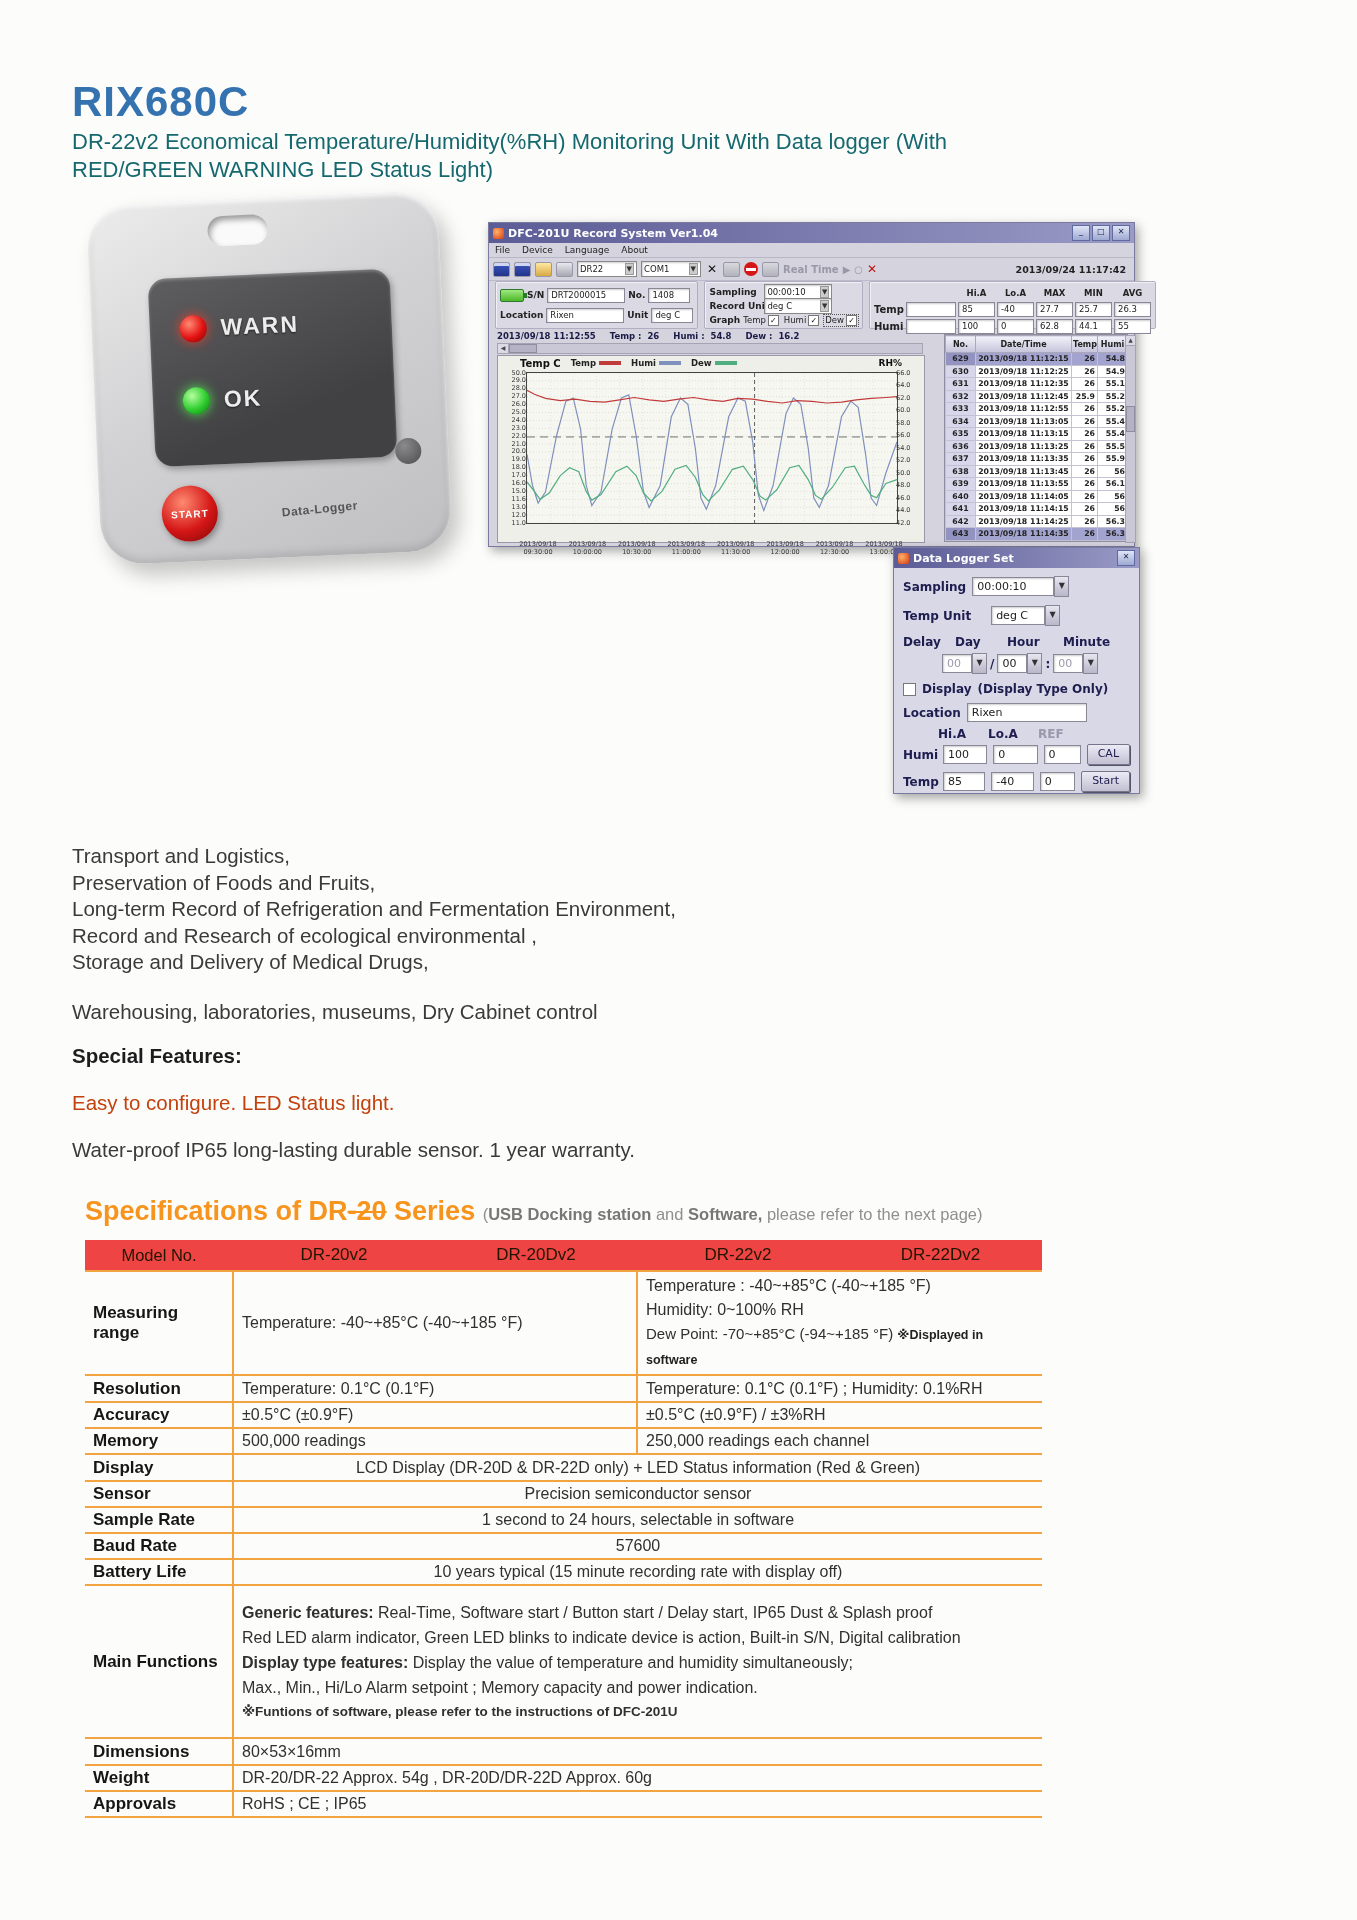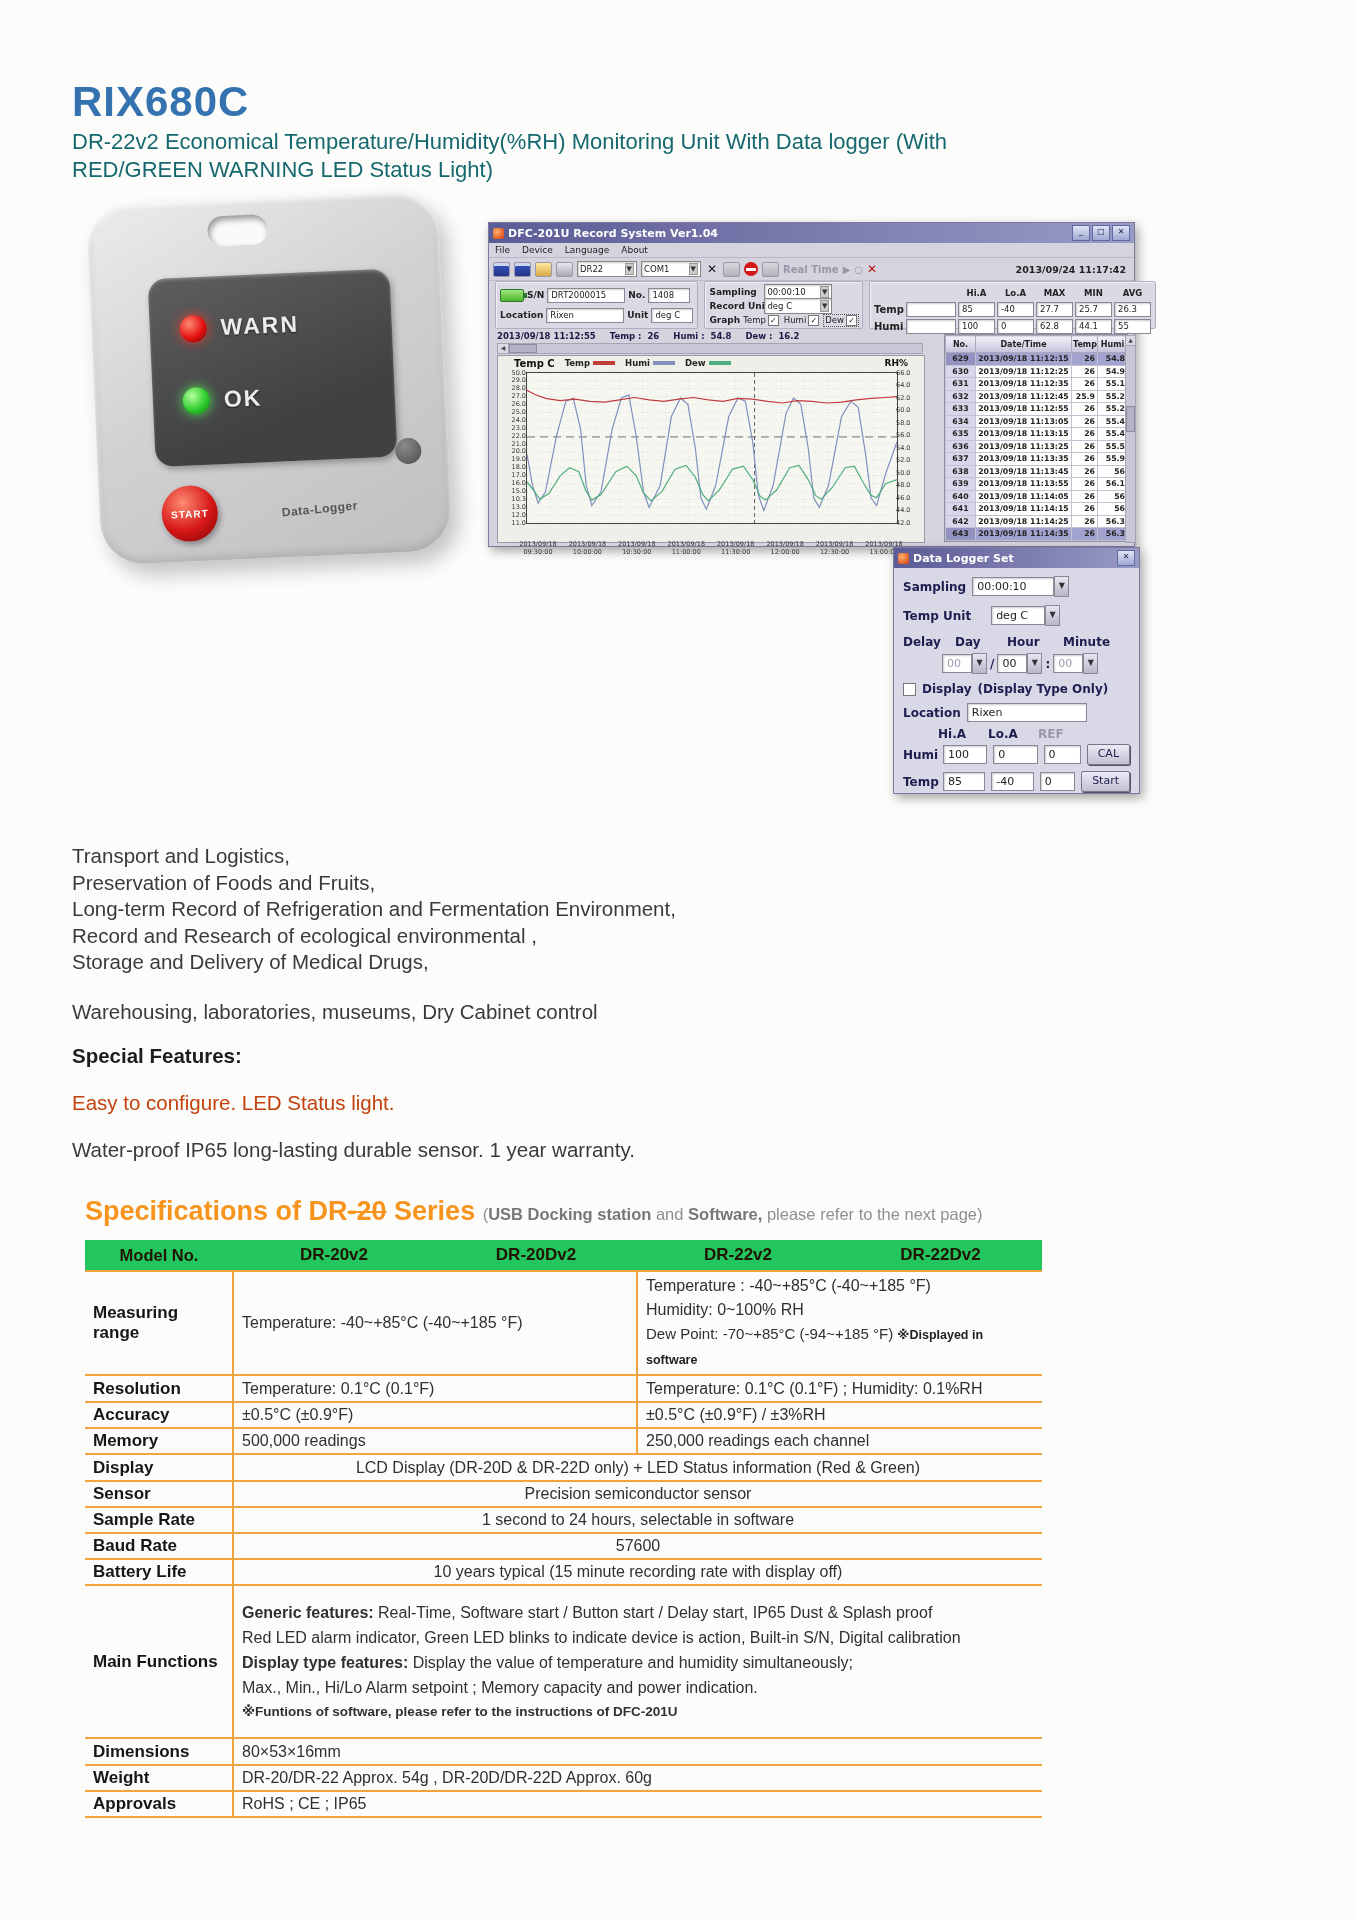--- a/index.html
+++ b/index.html
@@ -88,7 +88,7 @@
 
   
   .graphblock{position:absolute;left:8px;top:132px;width:426px;height:186px;background:#efefe9;border:1px solid #9a98a8;}
-  .legendrow{height:14px;display:flex;align-items:center;gap:10px;padding:0 16px;}
+  .legendrow{height:14px;display:flex;align-items:center;gap:10px;padding:0 22px;}
   .axis-title{font-size:10px;font-weight:bold;color:#111;}
   .leg-item{display:flex;align-items:center;gap:3px;font-size:8.5px;font-weight:bold;color:#222;}
   .leg-swatch{width:22px;height:4px;}

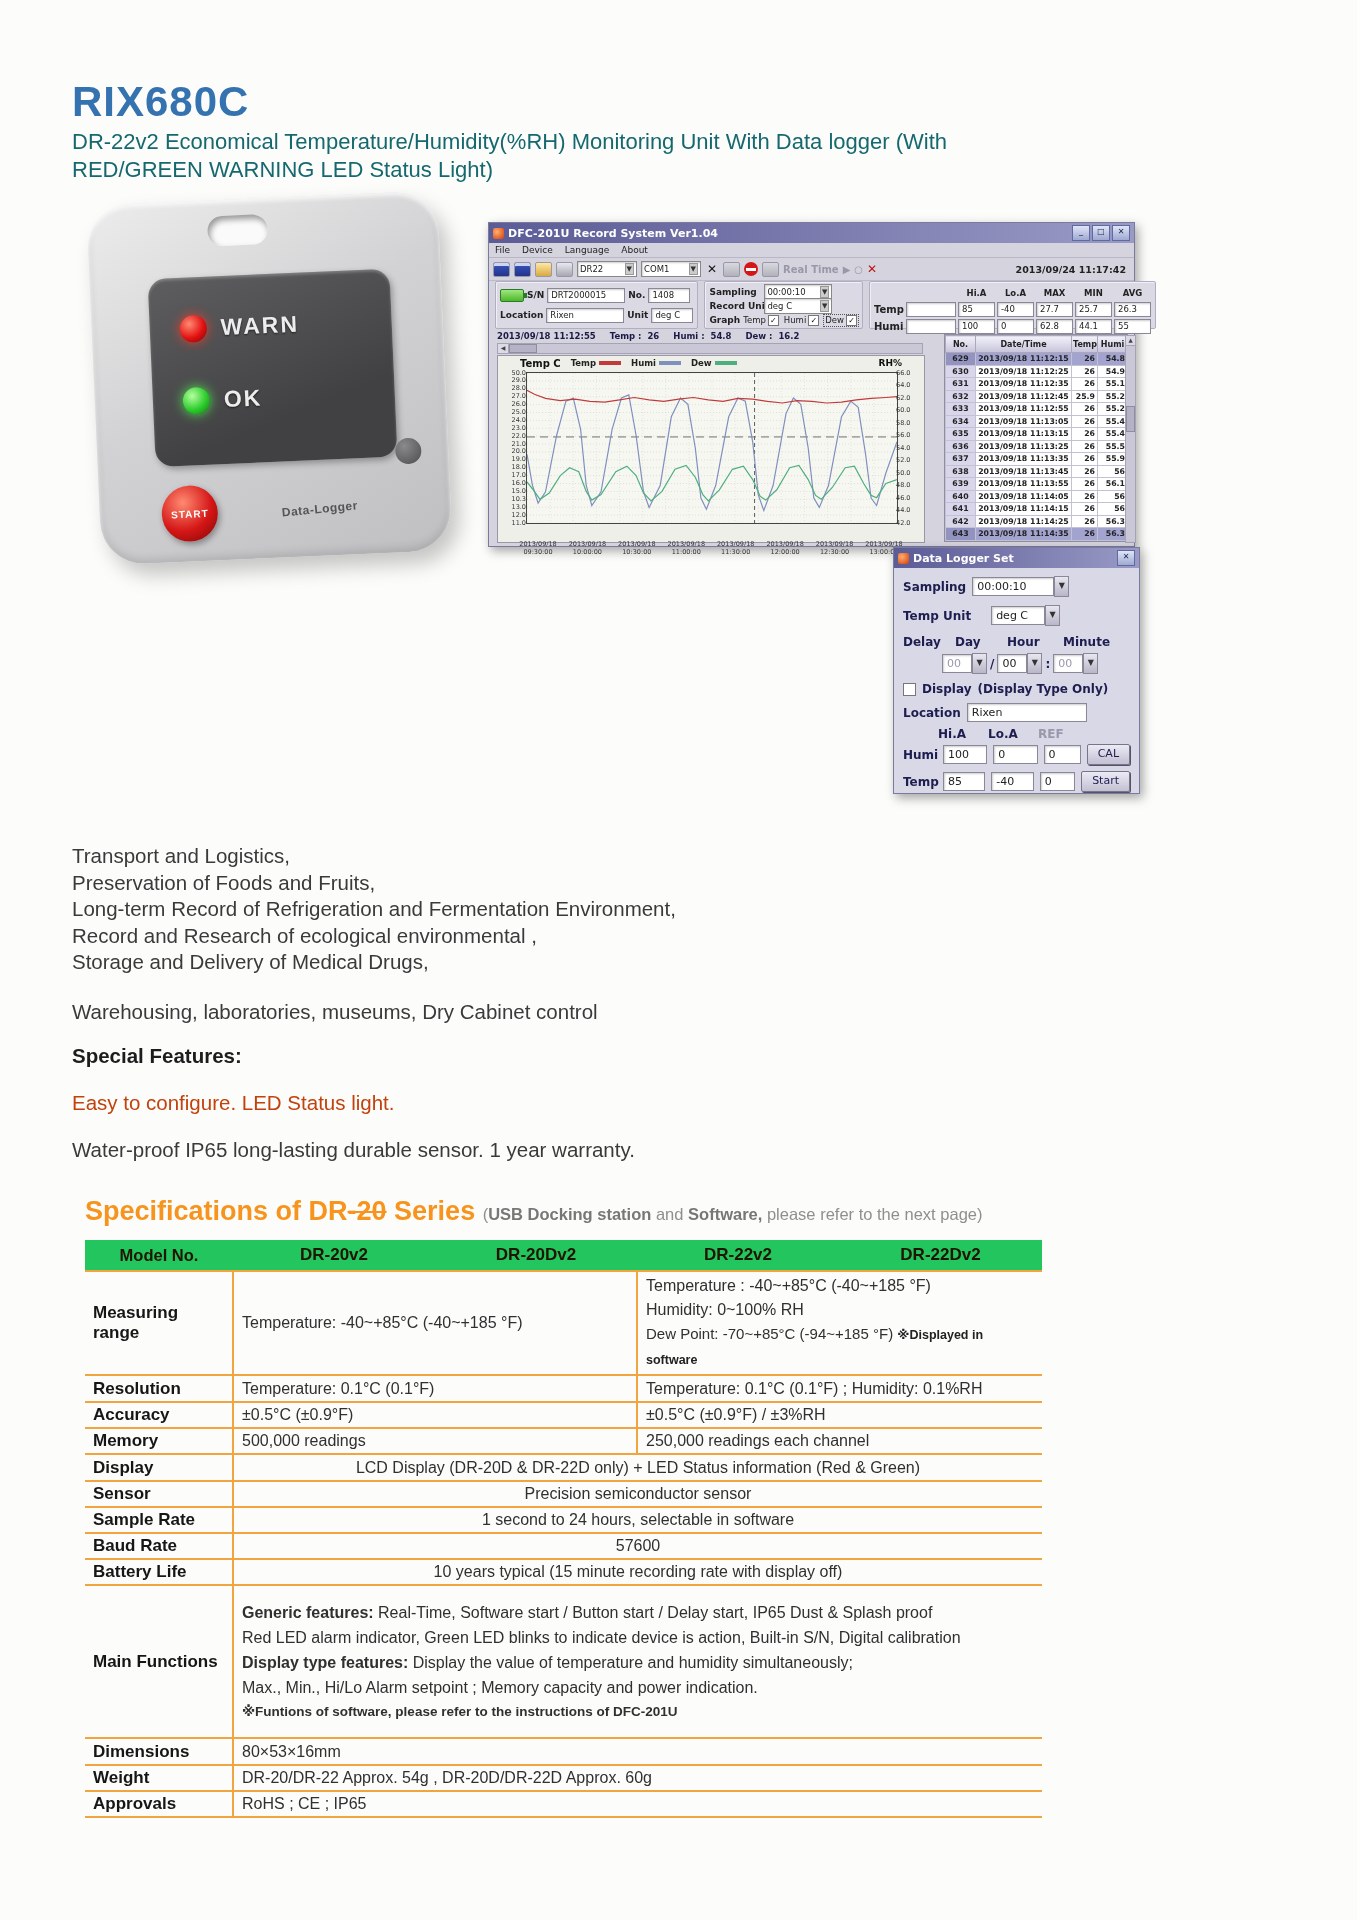--- a/index.html
+++ b/index.html
@@ -346,7 +346,7 @@
             <div class="tick" style="top: 99.1316px;">17.0</div>
             <div class="tick" style="top: 107.026px;">16.0</div>
             <div class="tick" style="top: 114.921px;">15.0</div>
-            <div class="tick" style="top: 122.816px;">10.3</div>
+            <div class="tick" style="top: 122.816px;">11.6</div>
             <div class="tick" style="top: 130.711px;">13.0</div>
             <div class="tick" style="top: 138.605px;">12.0</div>
             <div class="tick" style="top: 146.5px;">11.0</div>

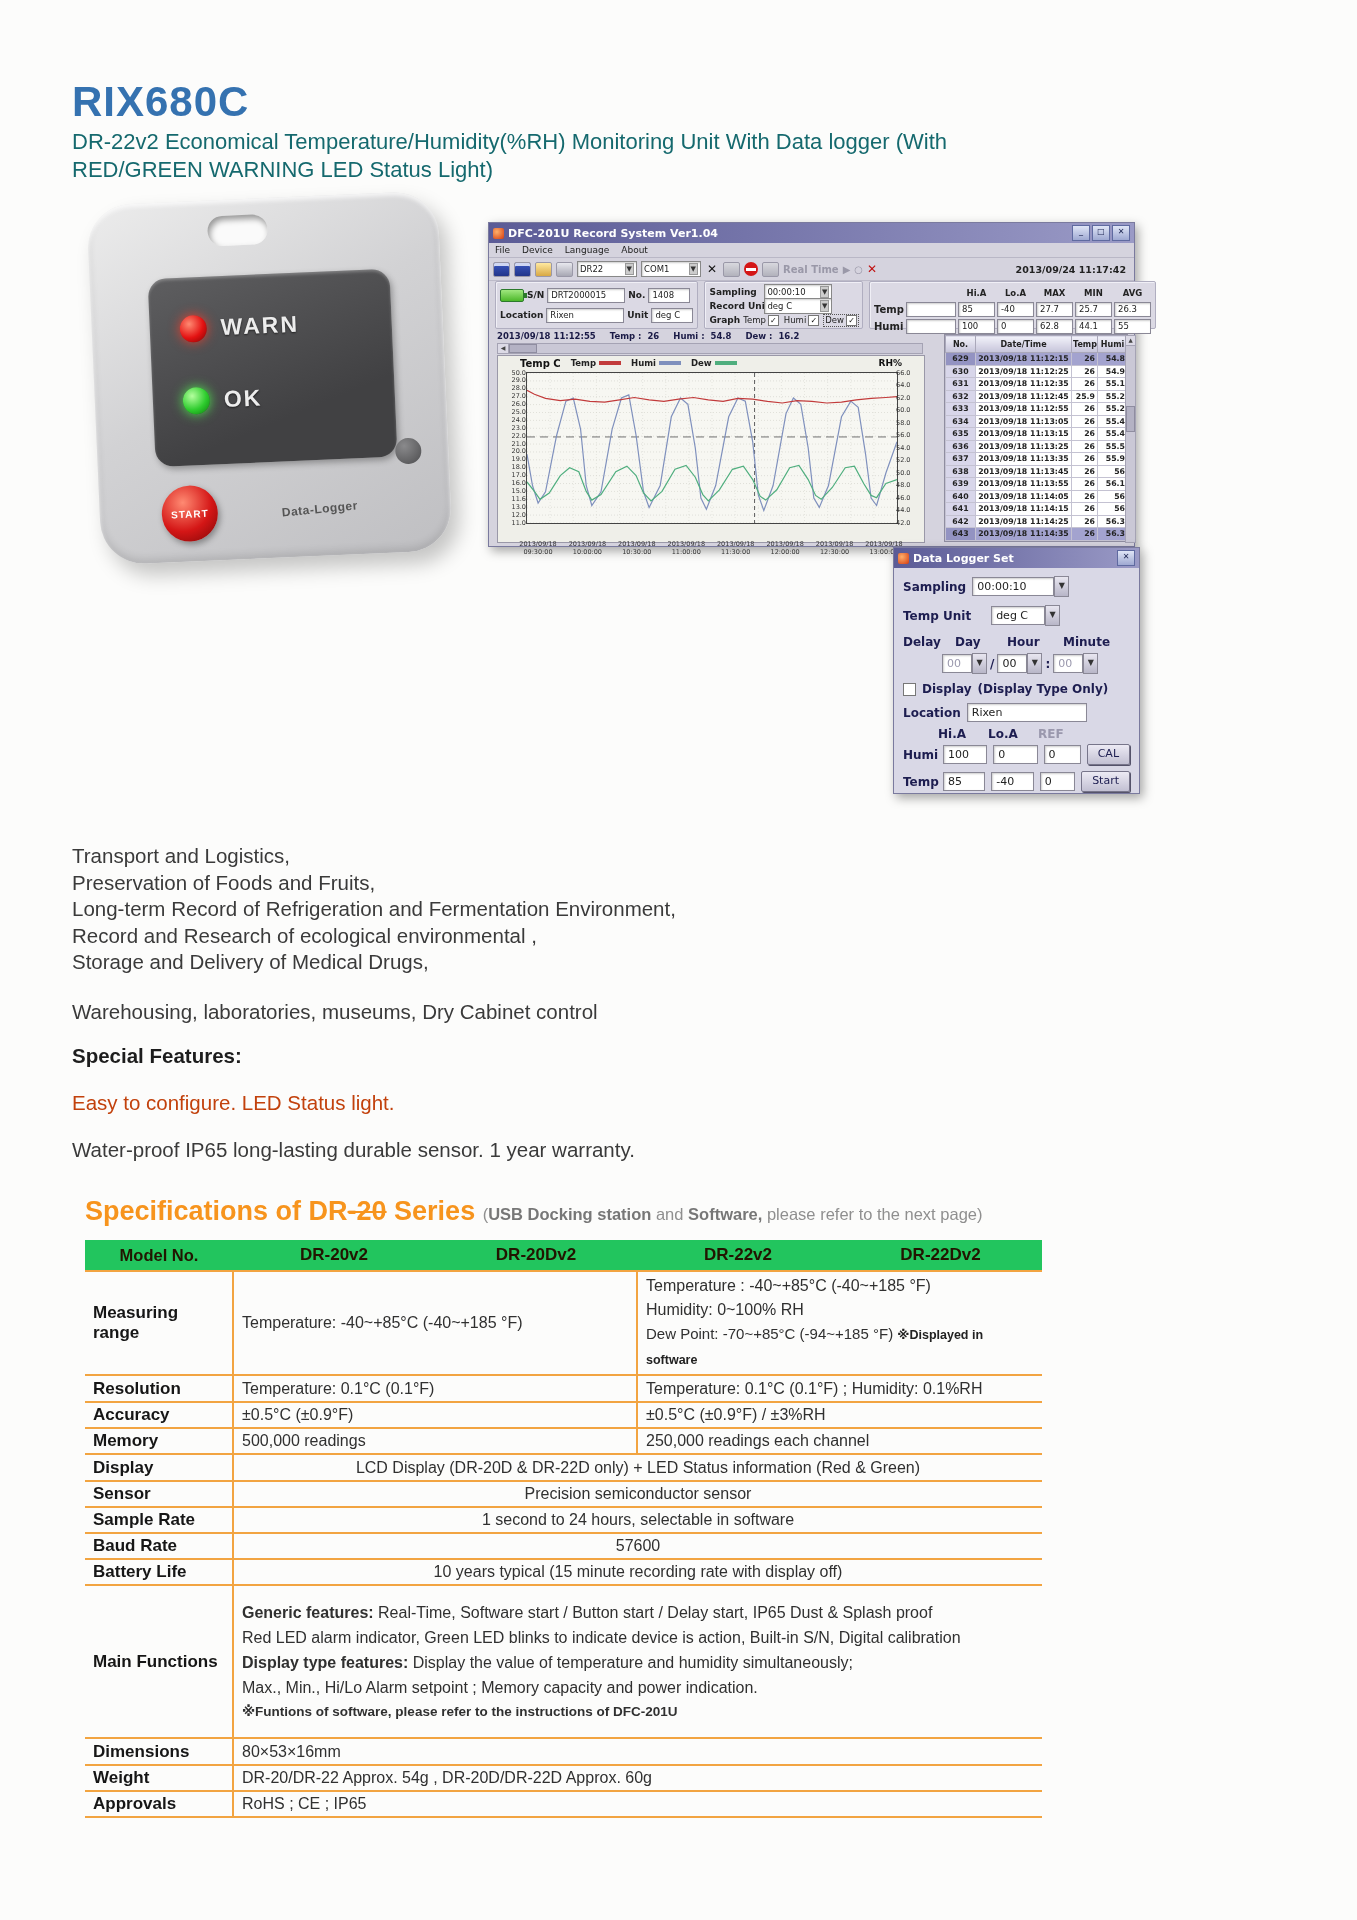--- a/index.html
+++ b/index.html
@@ -143,7 +143,7 @@
   .spec-note b{color:#777;}
   table.spec{position:absolute;left:85px;top:1240px;width:957px;border-collapse:collapse;table-layout:fixed;
              font-size:16px;color:#303030;border-bottom:2px solid #f2a441;}
-  table.spec th{background:#22c55e;color:#221500;font-weight:bold;font-size:17px;height:28px;margin-left:20px;}
+  table.spec th{background:#ef4444;color:#221500;font-weight:normal;font-size:17px;height:28px;margin-left:20px;}
   table.spec th:first-child{font-size:16.5px;}
   table.spec td{border-top:2px solid #f2a441;padding:2px 8px;vertical-align:middle;}
   table.spec td.lbl{font-weight:bold;color:#161616;font-size:17px;border-right:2px solid #f2a441;}

